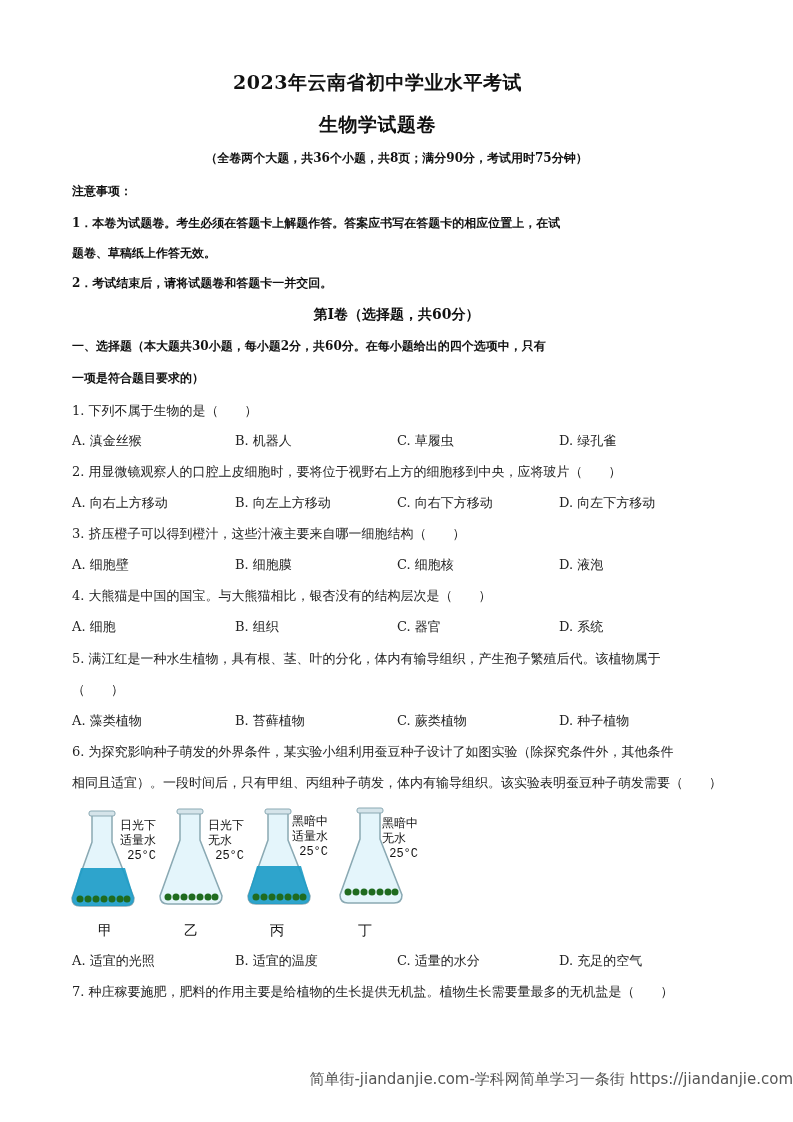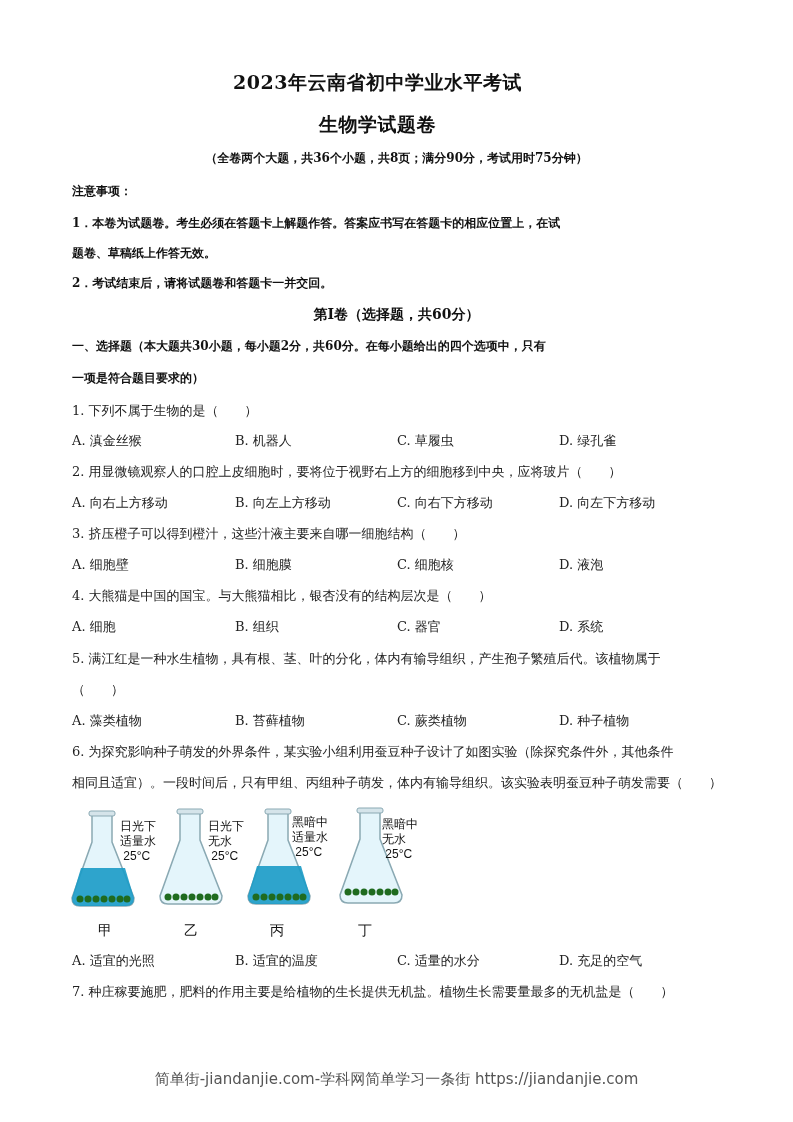--- a/index.html
+++ b/index.html
@@ -37,7 +37,7 @@
     .figure { position: absolute; left: 68px; top: 805px; width: 380px; height: 135px; }
     .flask-wrap { position: absolute; top: 0; width: 90px; height: 135px; }
     .flask-label {
-      position: absolute; font-family: Liberation Sans, sans-serif;
+      position: absolute; font-family: Liberation Mono, monospace;
       font-size: 12px; line-height: 15px; color: #111; white-space: pre;
     }
     .group-label {

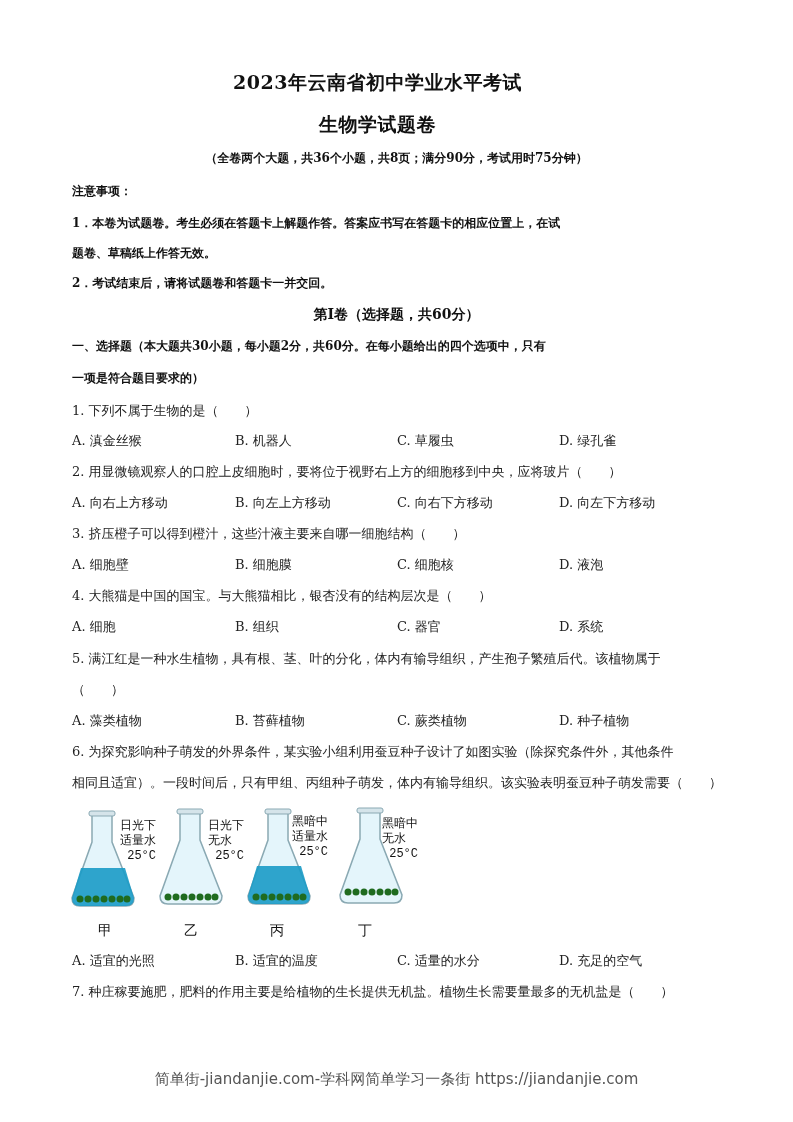--- a/index.html
+++ b/index.html
@@ -45,7 +45,7 @@
       font-size: 14px; color: #111;
     }
     .footer {
-      position: absolute; top: 1070px; left: 0; width: 793px; text-align: center;
+      position: absolute; top: 1070px; left: 0; width: 793px; text-align: right;
       font-family: "DejaVu Sans", "Liberation Sans", sans-serif; font-size: 15px; color: #555;
     }
   </style>

